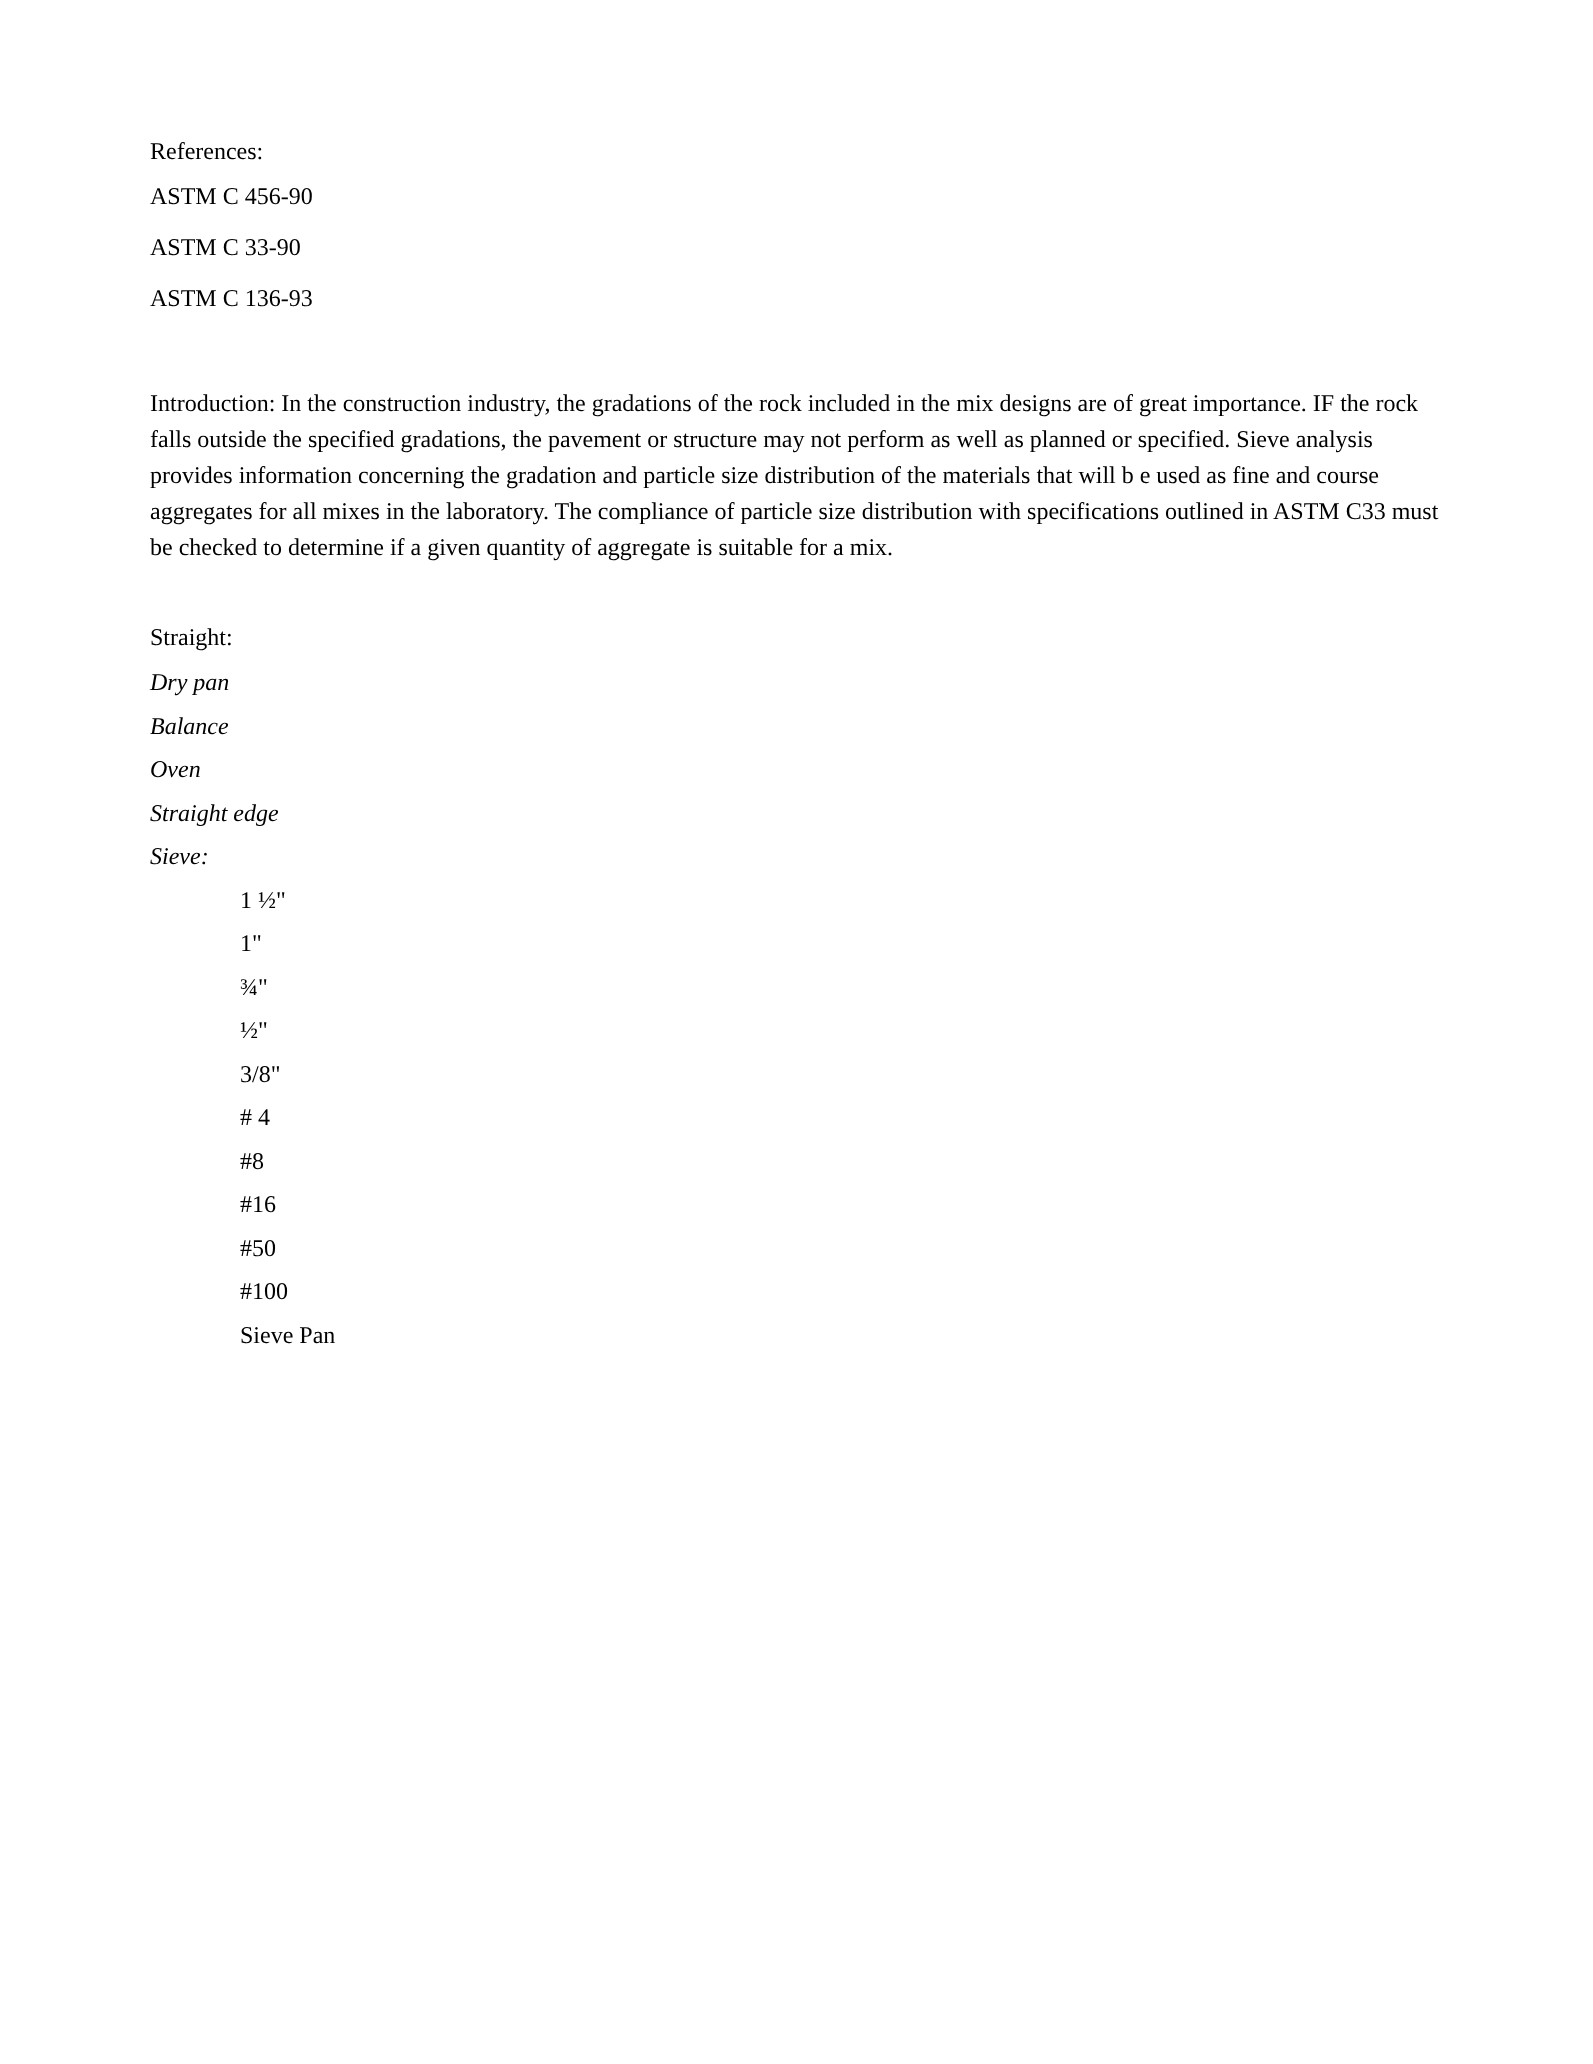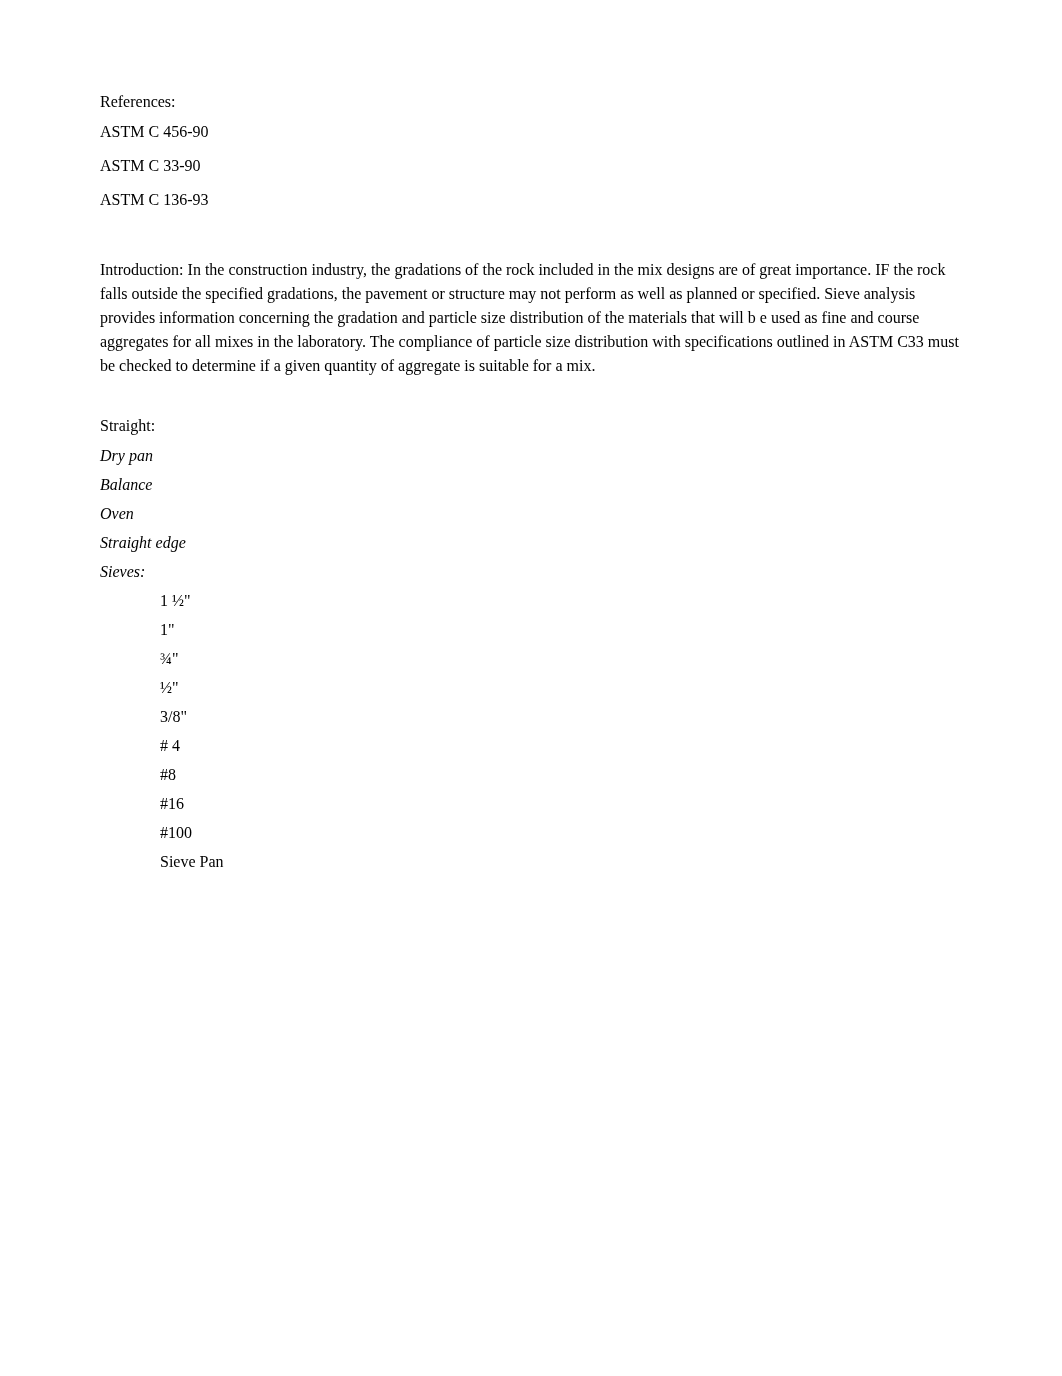--- a/index.html
+++ b/index.html
@@ -67,7 +67,7 @@
   <div class="apparatus-item">Balance</div>
   <div class="apparatus-item">Oven</div>
   <div class="apparatus-item">Straight edge</div>
-  <div class="apparatus-item">Sieves:</div>
+  <div class="apparatus-item">Sieve:</div>
 
   <div class="sieve-list">
     <div class="sieve-item">1 ½"</div>

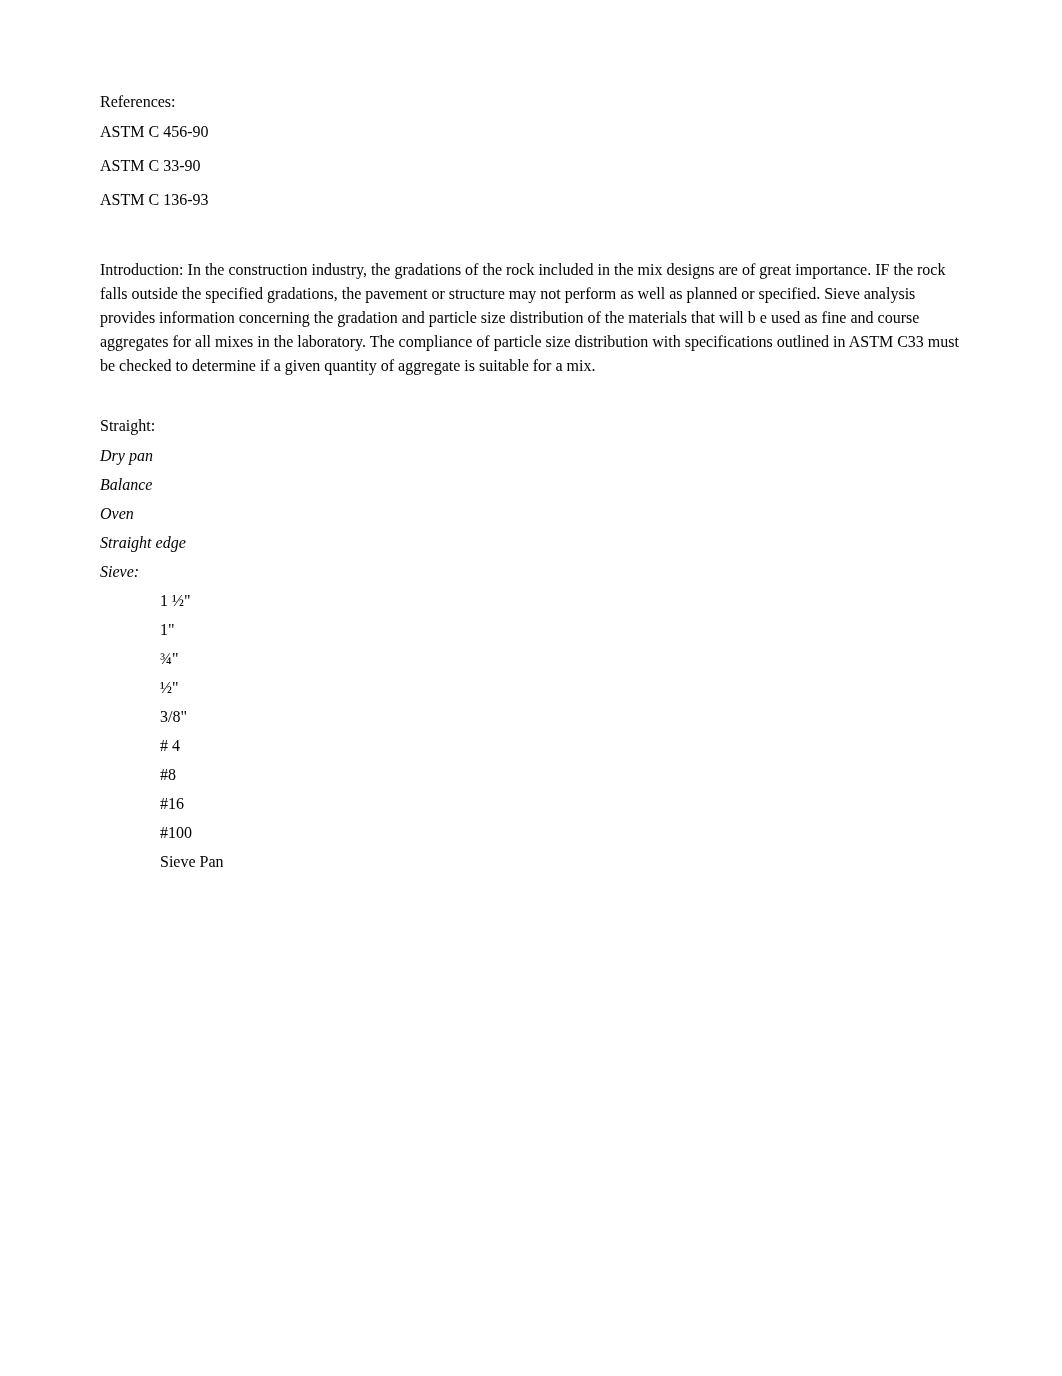--- a/index.html
+++ b/index.html
@@ -78,6 +78,7 @@
     <div class="sieve-item"># 4</div>
     <div class="sieve-item">#8</div>
     <div class="sieve-item">#16</div>
+    <div class="sieve-item">#50</div>
     <div class="sieve-item">#100</div>
     <div class="sieve-item">Sieve Pan</div>
   </div>

